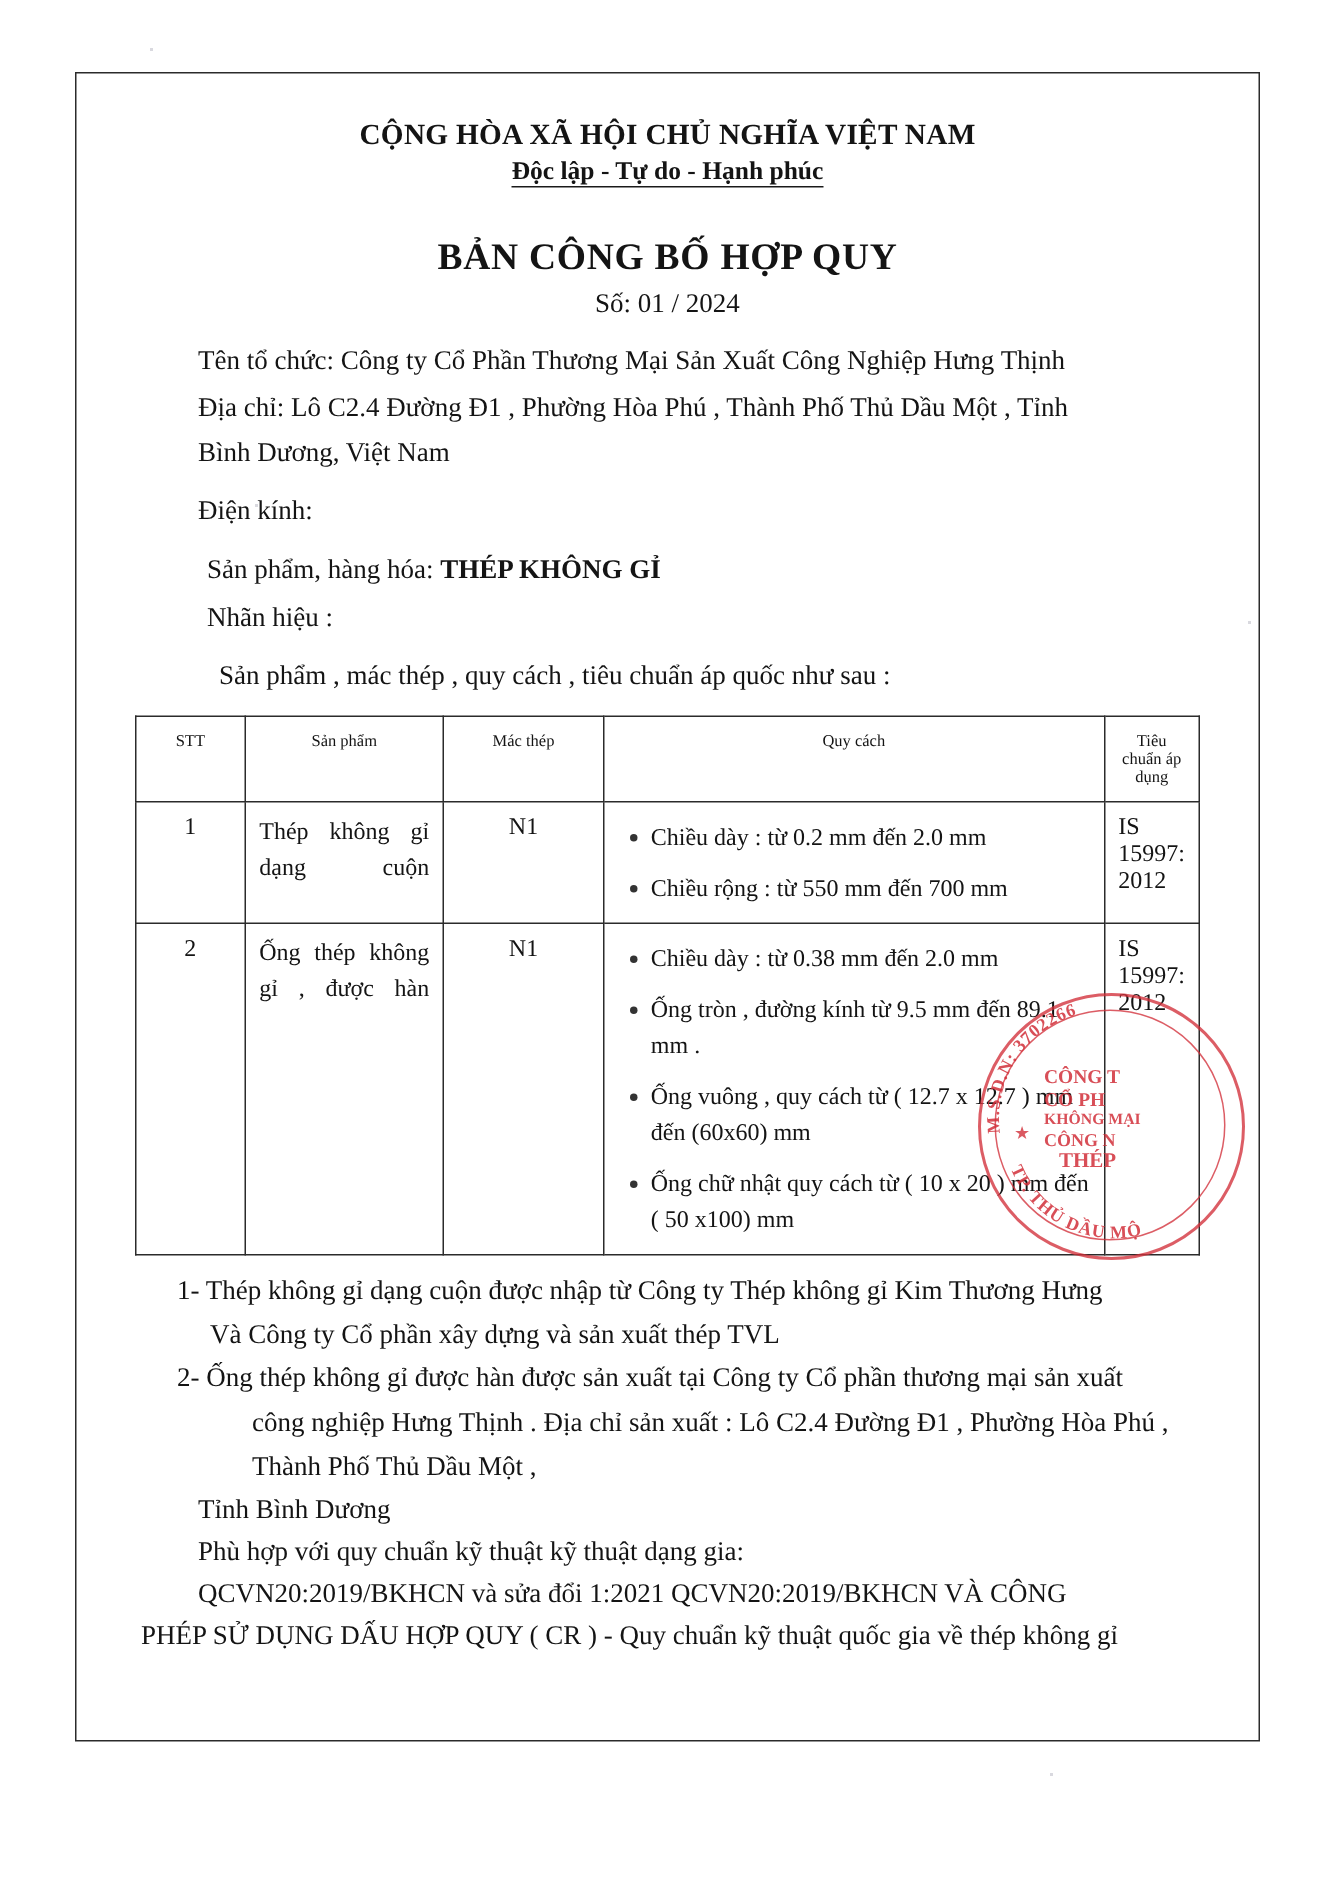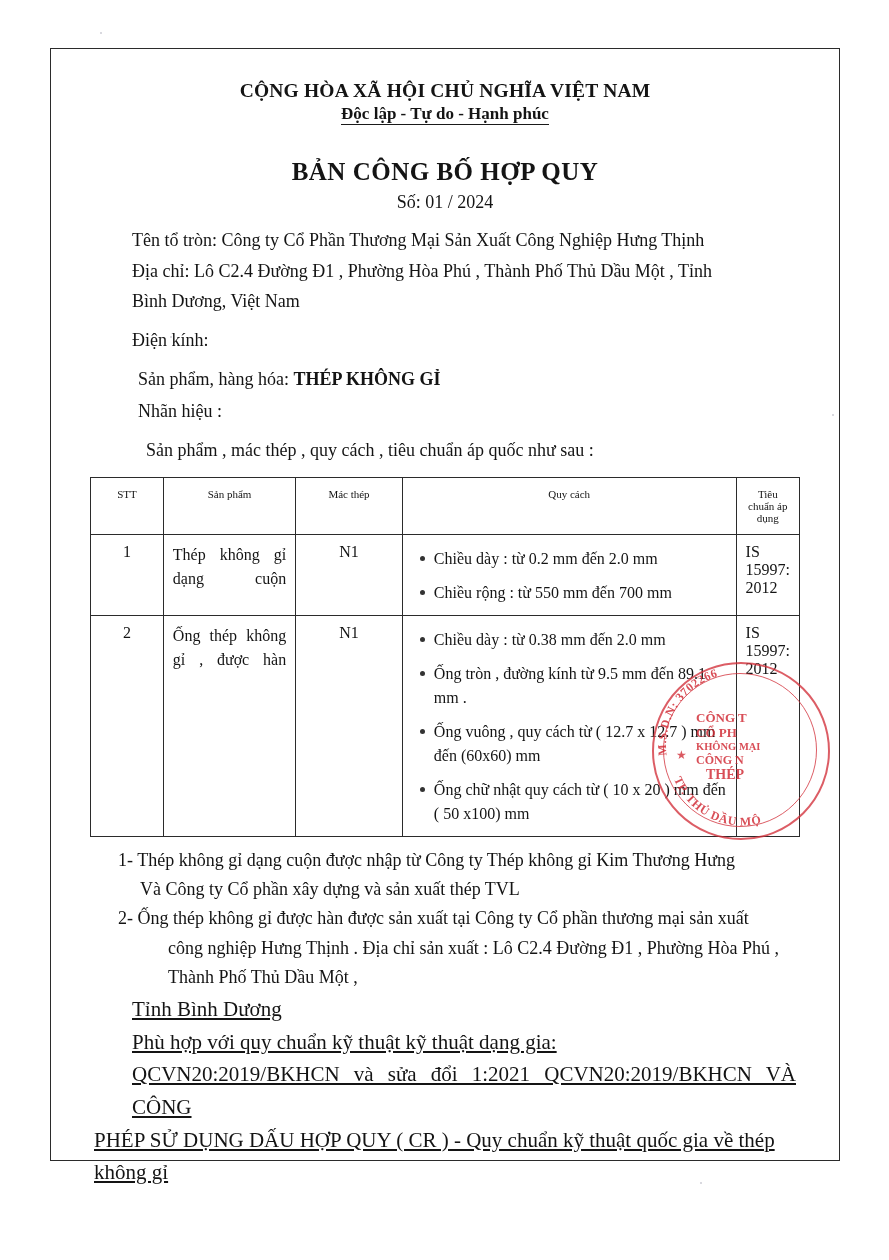--- a/index.html
+++ b/index.html
@@ -239,7 +239,7 @@
   <div class="center doc-title">BẢN CÔNG BỐ HỢP QUY</div>
   <div class="center doc-number">Số: 01 / 2024</div>
 
-  <p class="para indent-a">Tên tổ tròn: Công ty Cổ Phần Thương Mại Sản Xuất Công Nghiệp Hưng Thịnh</p>
+  <p class="para indent-a">Tên tổ chức: Công ty Cổ Phần Thương Mại Sản Xuất Công Nghiệp Hưng Thịnh</p>
   <p class="para indent-a tight">Địa chỉ: Lô C2.4 Đường Đ1 , Phường Hòa Phú , Thành Phố Thủ Dầu Một , Tỉnh</p>
   <p class="para indent-a">Bình Dương, Việt Nam</p>
   <p class="para indent-a gap">Điện kính:</p>

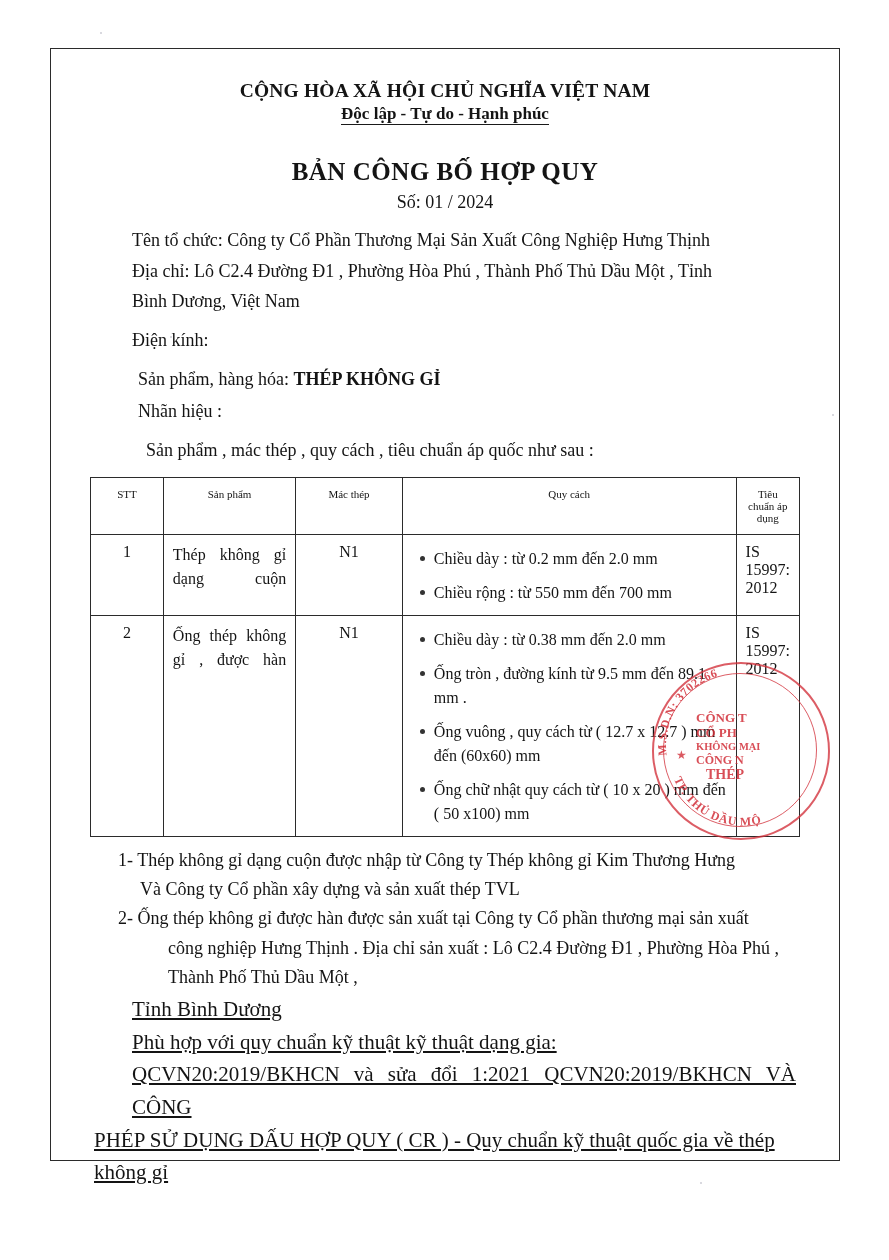--- a/index.html
+++ b/index.html
@@ -150,11 +150,10 @@
     padding-left: 78px;
   }
   .tail {
-    font-size: 21px;
+    font-size: 18px;
     line-height: 1.55;
     margin: 0;
     padding-left: 42px;
-    text-decoration: underline;
   }
   .tail.just {
     padding-left: 42px;

